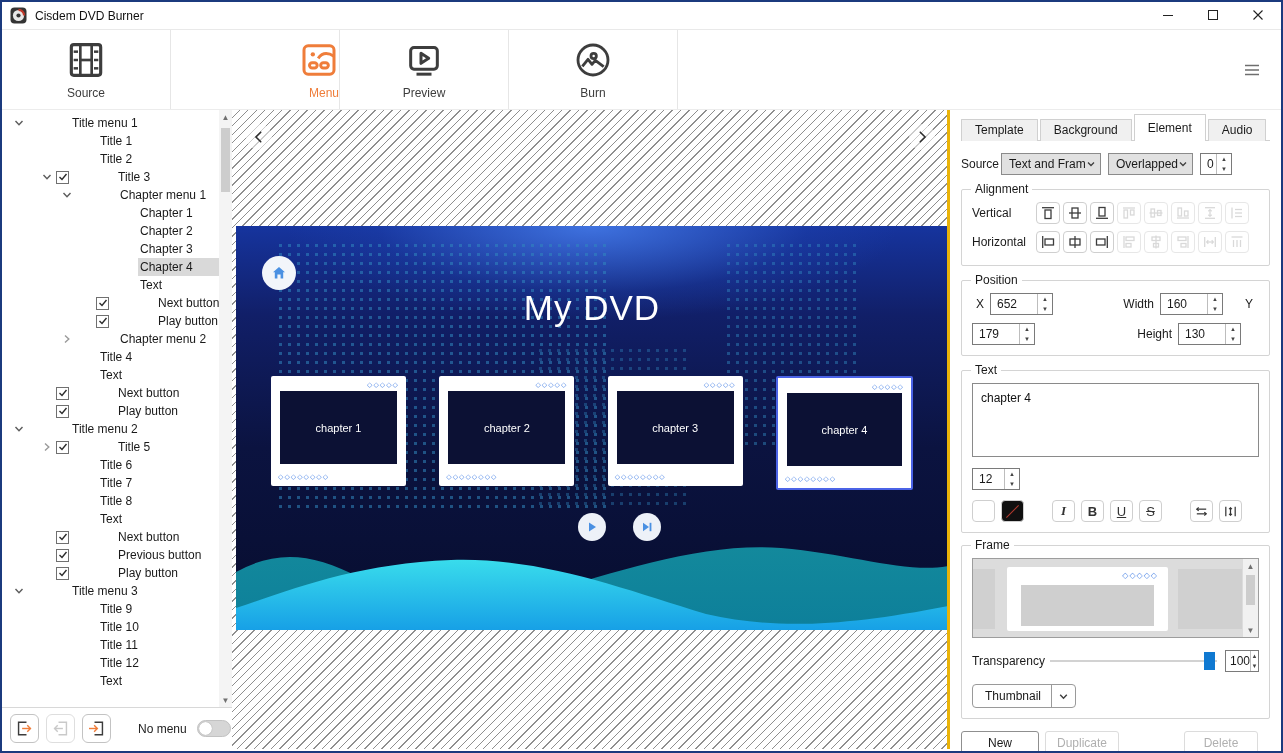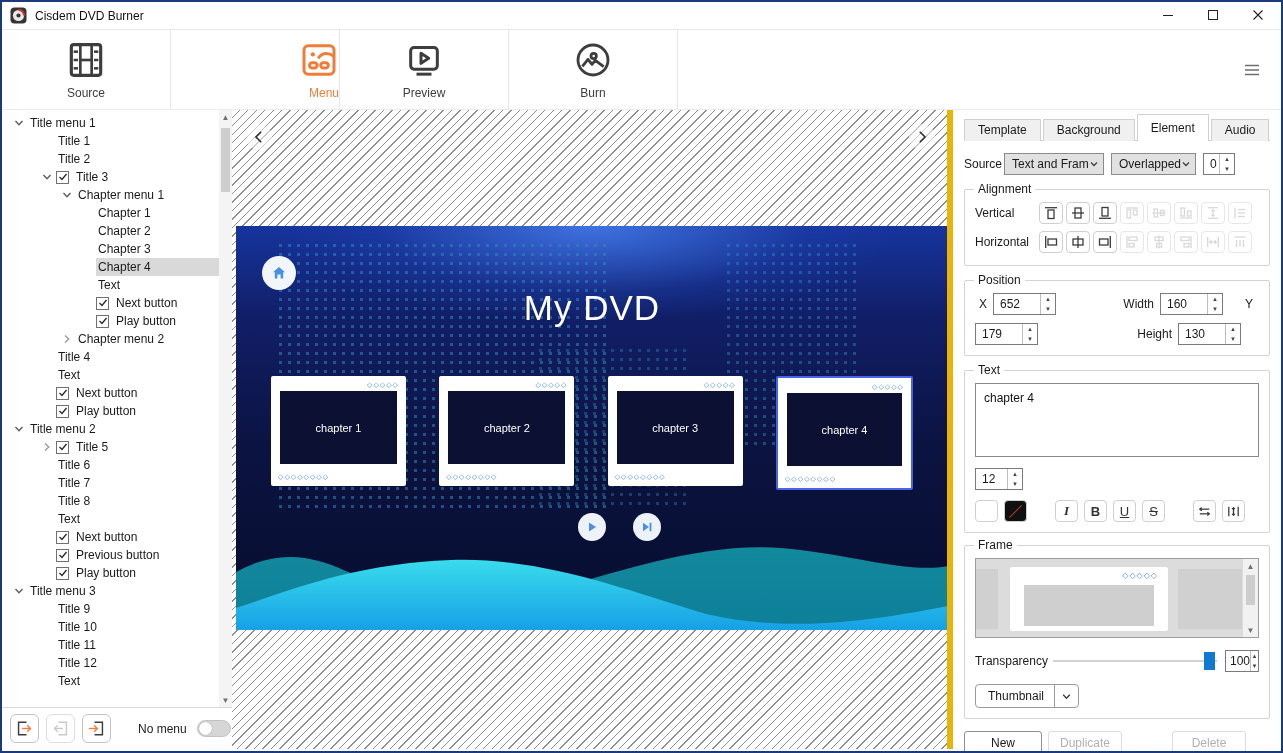--- a/index.html
+++ b/index.html
@@ -36,7 +36,7 @@
   .tslot svg{width:10px;height:10px;}
   .tcheck{width:13px;height:13px;border:1px solid #707070;background:#fff;margin-right:5px;display:flex;align-items:center;justify-content:center;flex:0 0 auto;}
   .tcheck svg{width:10px;height:10px;color:#2b2b2b;}
-  .tlabeltxt{flex:1;height:18px;line-height:18px;padding-left:2px;margin-right:13px;white-space:nowrap;overflow:hidden;}
+  .tlabeltxt{flex:1;height:18px;line-height:18px;padding-left:2px;margin-right:13px;white-space:nowrap;overflow:hidden;margin-left:42px;}
   .trow.selected .tlabeltxt{background:#d9d9d9;}
   .treesb{position:absolute;top:0;right:0;bottom:42px;width:13px;background:#f4f4f4;display:flex;flex-direction:column;align-items:center;}
   .sbarrow{height:14px;width:100%;display:flex;align-items:center;justify-content:center;color:#707070;font-size:8px;}

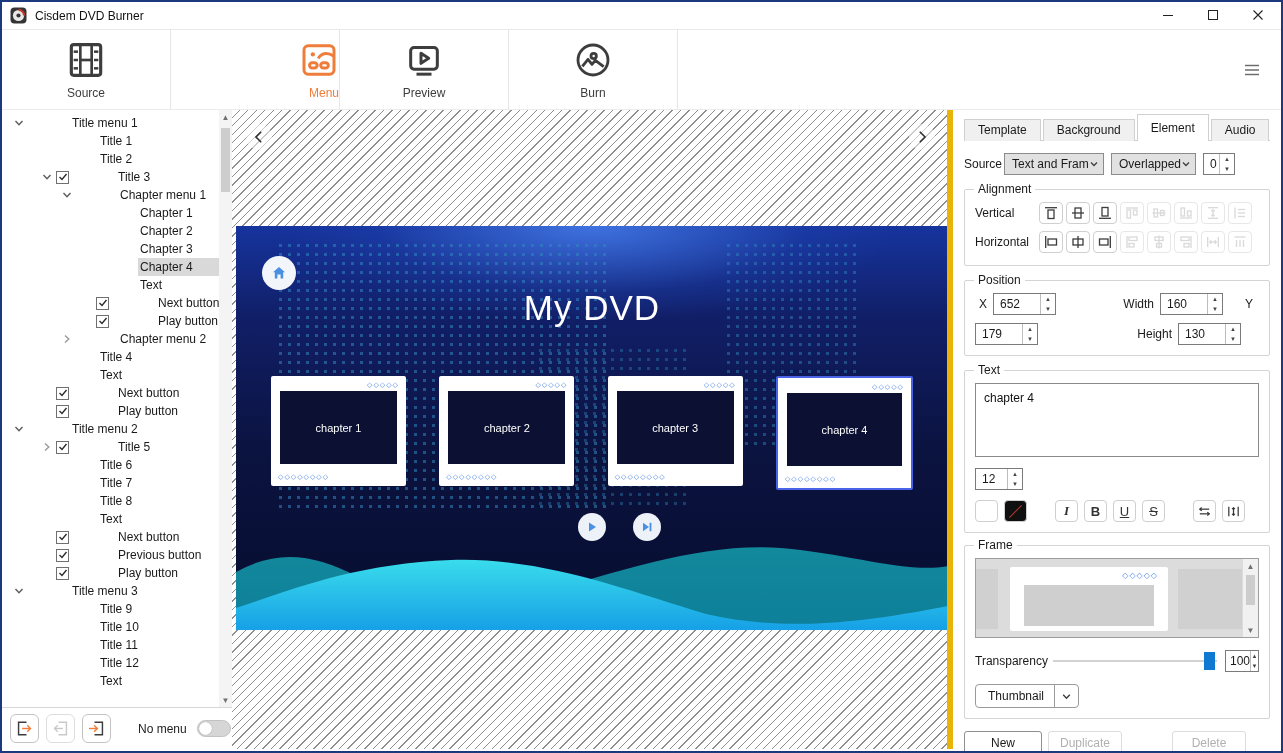--- a/index.html
+++ b/index.html
@@ -76,7 +76,7 @@
   .waves{position:absolute;left:0;bottom:0;width:712px;height:120px;}
 
   
-  .panel{width:334px;flex:0 0 auto;background:#fff;border-left:6px solid #eab308;padding:4px 11px 0 11px;position:relative;}
+  .panel{width:334px;flex:0 0 auto;background:#fff;border-left:3px solid #eab308;padding:4px 11px 0 11px;position:relative;}
   .tabs{display:flex;align-items:flex-end;border-bottom:1px solid #d0d0d0;padding-left:0px;height:27px;}
   .tab{background:#f0f0f0;border:1px solid #d0d0d0;border-bottom:none;padding:3px 13px 4px 13px;margin-right:2px;cursor:pointer;color:#1a1a1a;position:relative;top:1px;border-top-left-radius:1px;border-top-right-radius:1px;}
   .tab.active{background:#fff;padding:6px 13px 6px 13px;top:1px;z-index:2;}

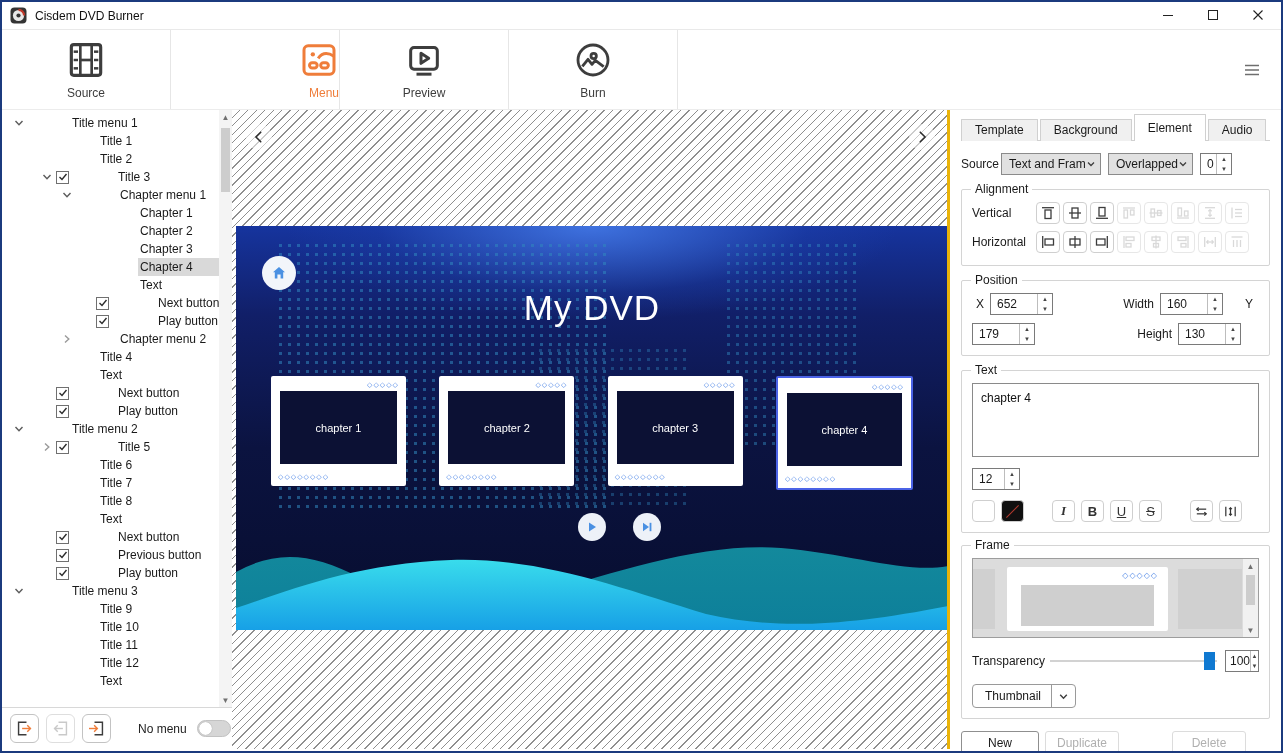--- a/index.html
+++ b/index.html
@@ -140,7 +140,7 @@
   .pfbtn.disabled{border-color:#dcdcdc;color:#b0b0b0;cursor:default;}
   .btn-new{width:78px;}
   .btn-dup{width:74px;margin-left:6px;}
-  .btn-del{width:74px;margin-left:auto;margin-right:24px;}
+  .btn-del{width:74px;margin-left:auto;margin-right:12px;}
 </style>
 </head>
 <body>

